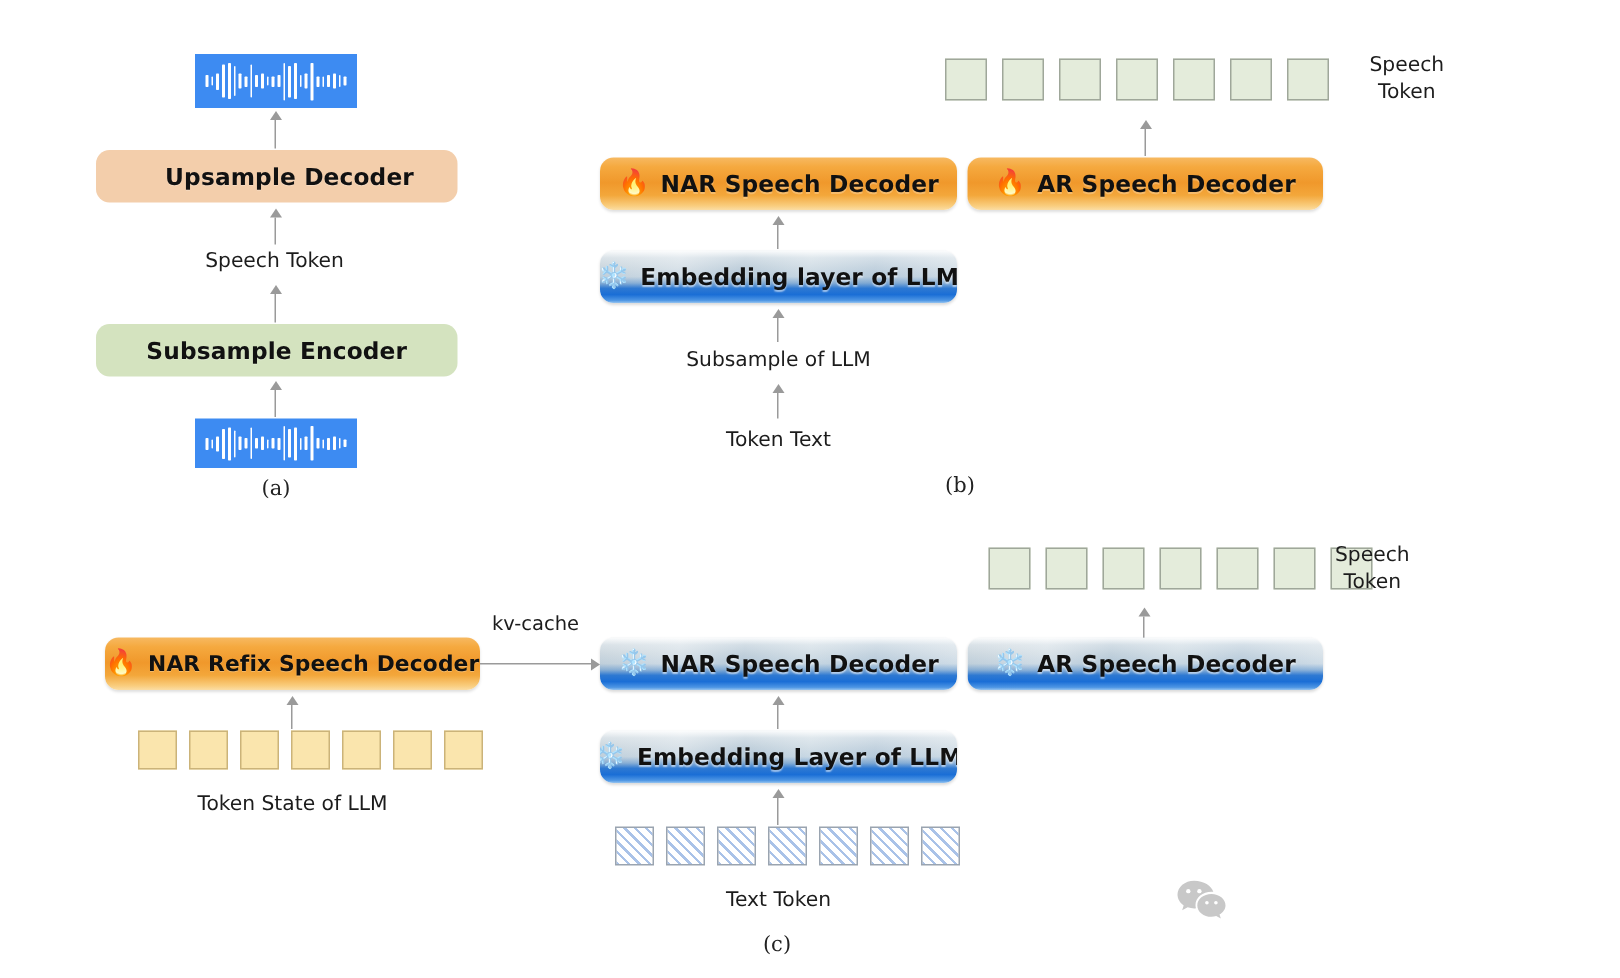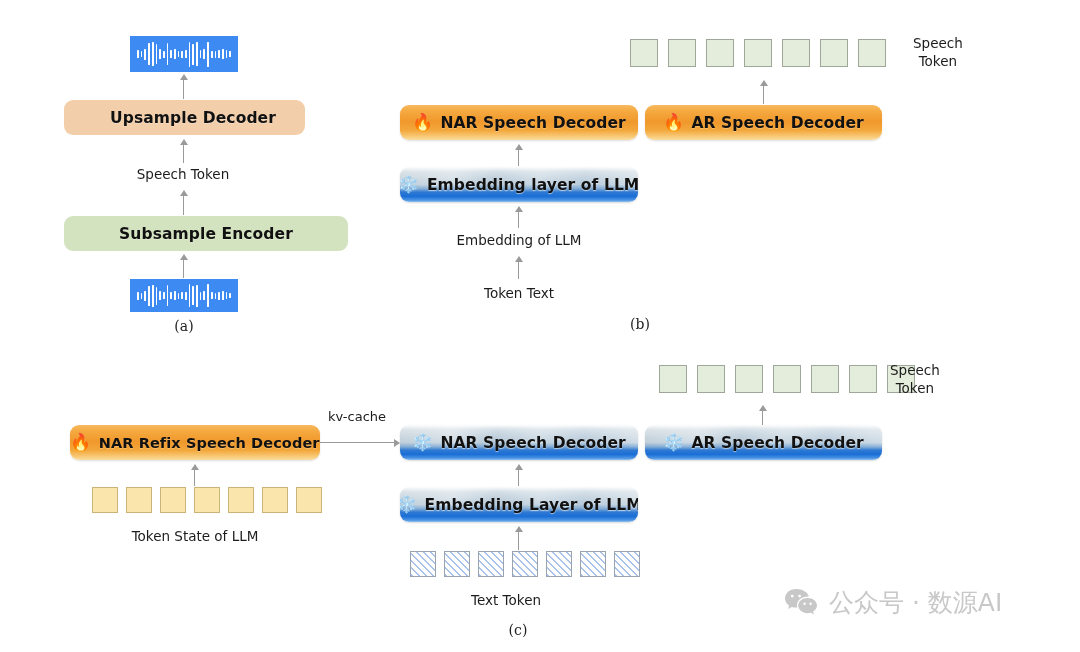--- a/index.html
+++ b/index.html
@@ -253,7 +253,7 @@
       <div class="shaft"></div>
   </div>
 
-  <div class="module mod-green" style="left:64px; top:216px; width:284px; height:35px;">
+  <div class="module mod-green" style="left:64px; top:216px; width:241px; height:35px;">
     <span class="mlabel">Subsample Encoder</span>
   </div>
 

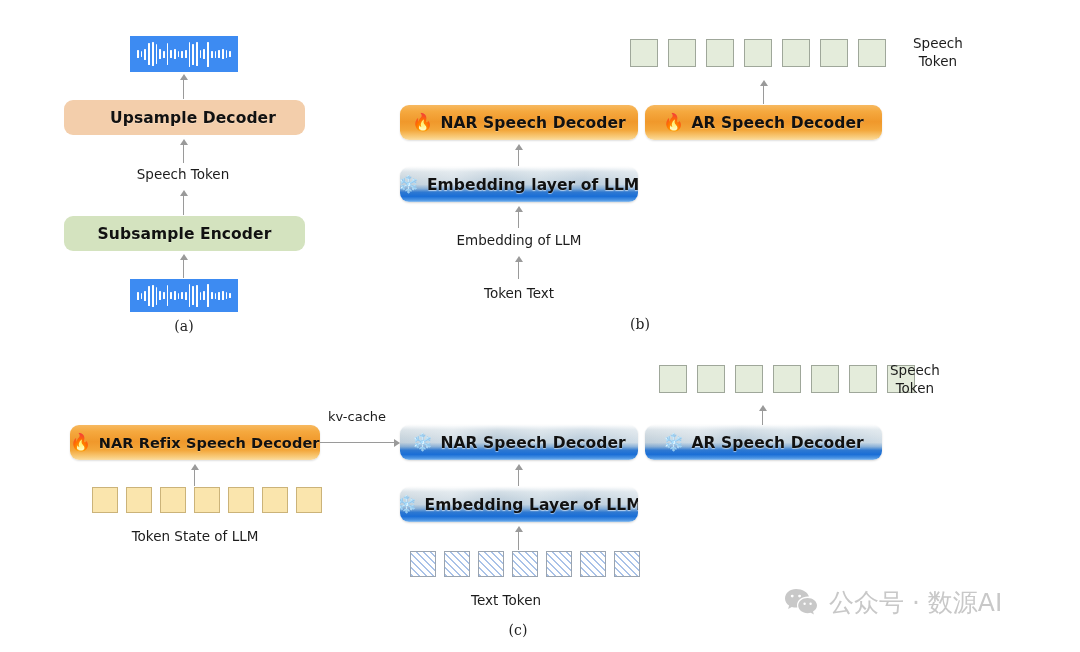--- a/index.html
+++ b/index.html
@@ -336,7 +336,7 @@
       <div class="shaft"></div>
   </div>
 
-  <div class="lbl lbl-center" style="left:519px; top:232px;">Embedding of LLM</div>
+  <div class="lbl lbl-center" style="left:519px; top:232px;">Subsample of LLM</div>
 
   <div class="arrow-v" style="left:513px; top:256px; height:23px;">
     <div class="head"></div>

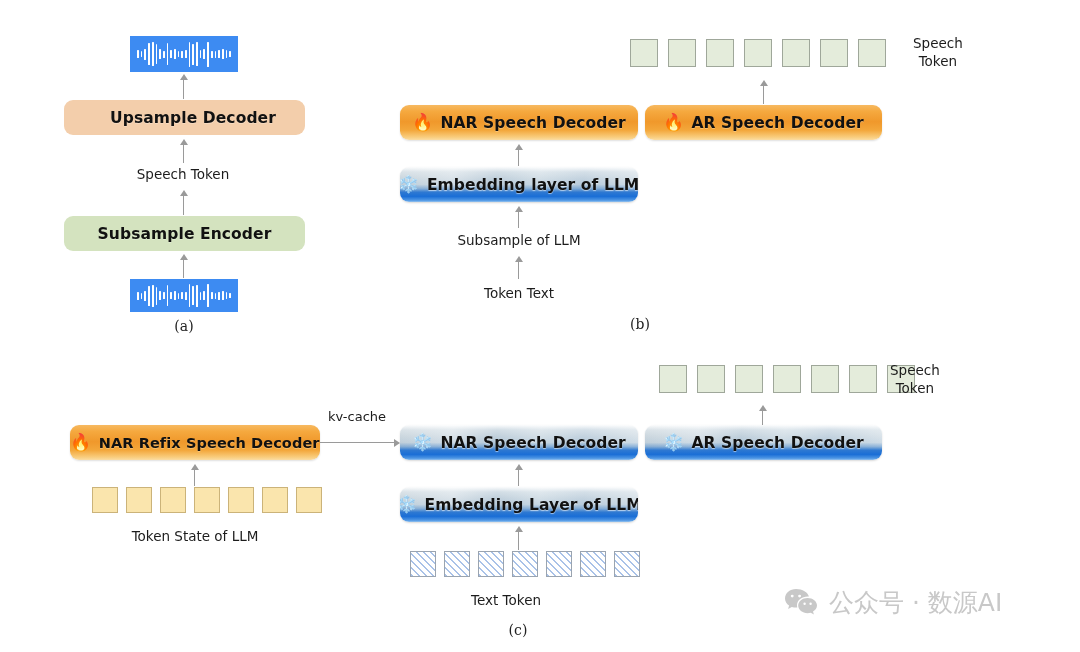--- a/index.html
+++ b/index.html
@@ -428,7 +428,7 @@
       <div class="tok tok-hatch" style="width: 26px; height: 26px;"></div>
     </div>
 
-  <div class="lbl lbl-center" style="left:506px; top:592px;text-align:center;">Text Token</div>
+  <div class="lbl lbl-center" style="left:519px; top:592px;text-align:center;">Text Token</div>
 
   <div class="caption" style="left:518px; top:622px;">(c)</div>
 

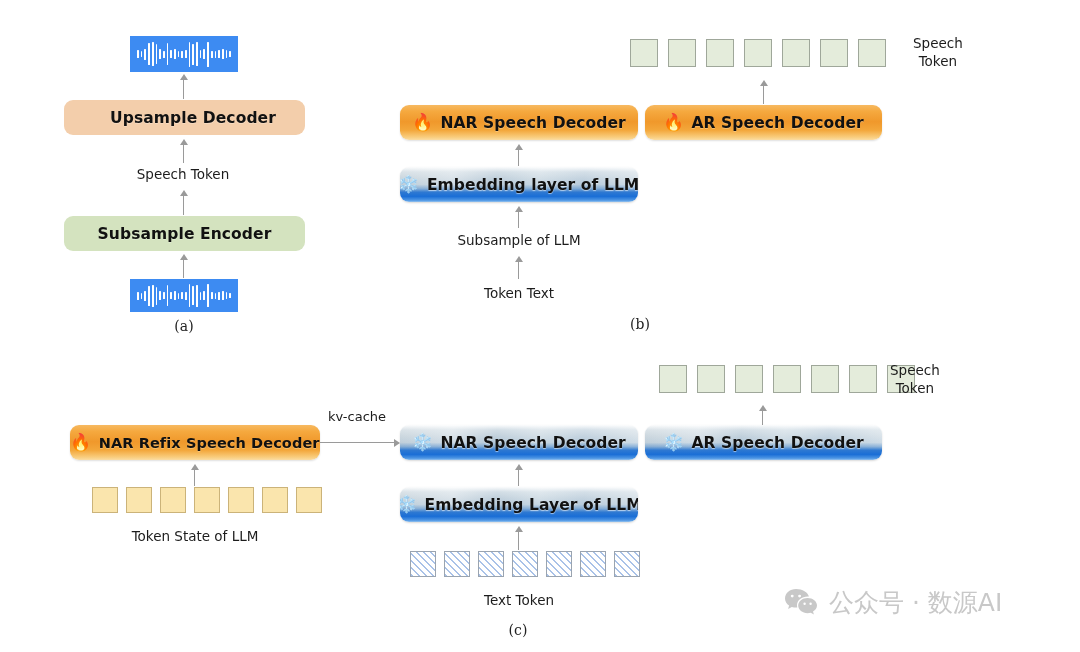--- a/index.html
+++ b/index.html
@@ -443,7 +443,6 @@
         <circle cx="26.6" cy="15.8" r="1.2" fill="#ffffff"></circle>
       </svg>
     </span>
-    <span>公众号 · 数源AI</span>
   </div>
 
 </div>

